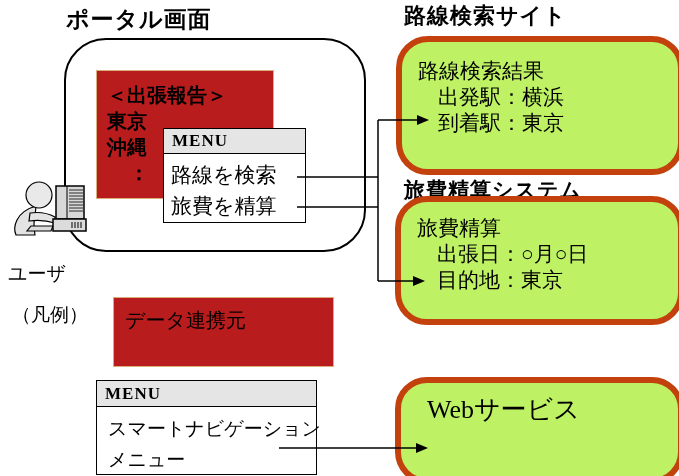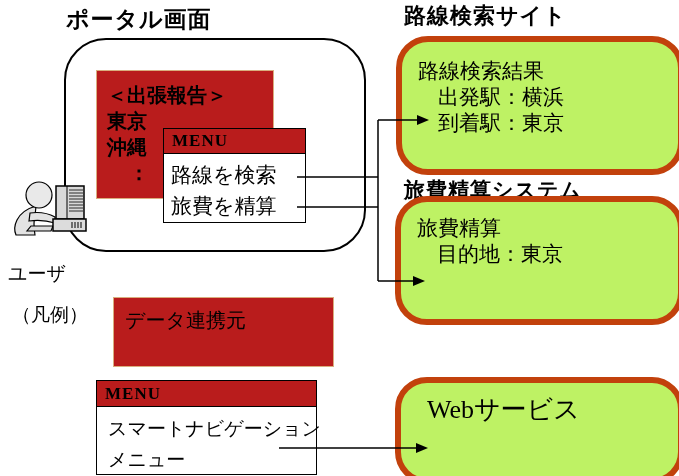--- a/index.html
+++ b/index.html
@@ -37,7 +37,7 @@
   .menu-portal{left:163px;top:128px;width:141px;height:93px;}
   .menu-legend{left:96px;top:380px;width:219px;height:93px;}
   .menu-header{
-    background:#b91c1c;border-bottom:1px solid #000;
+    background:#e5e5e5;border-bottom:1px solid #000;
     font-family:"Liberation Serif","DejaVu Serif",serif;font-weight:bold;
     font-size:17px;letter-spacing:1px;padding:2px 0 2px 8px;color:#000;
   }

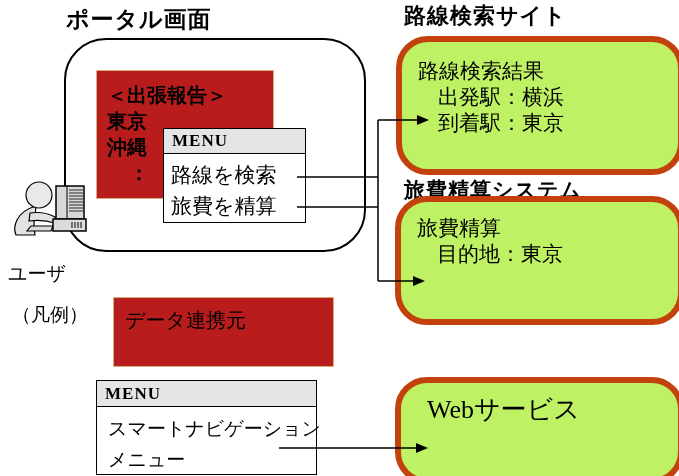--- a/index.html
+++ b/index.html
@@ -105,6 +105,7 @@
 <div class="abs rbox rbox-expense">
   <div class="rbox-text">
     <div>旅費精算</div>
+    <div class="indent">出張日：○月○日</div>
     <div class="indent">目的地：東京</div>
   </div>
 </div>

